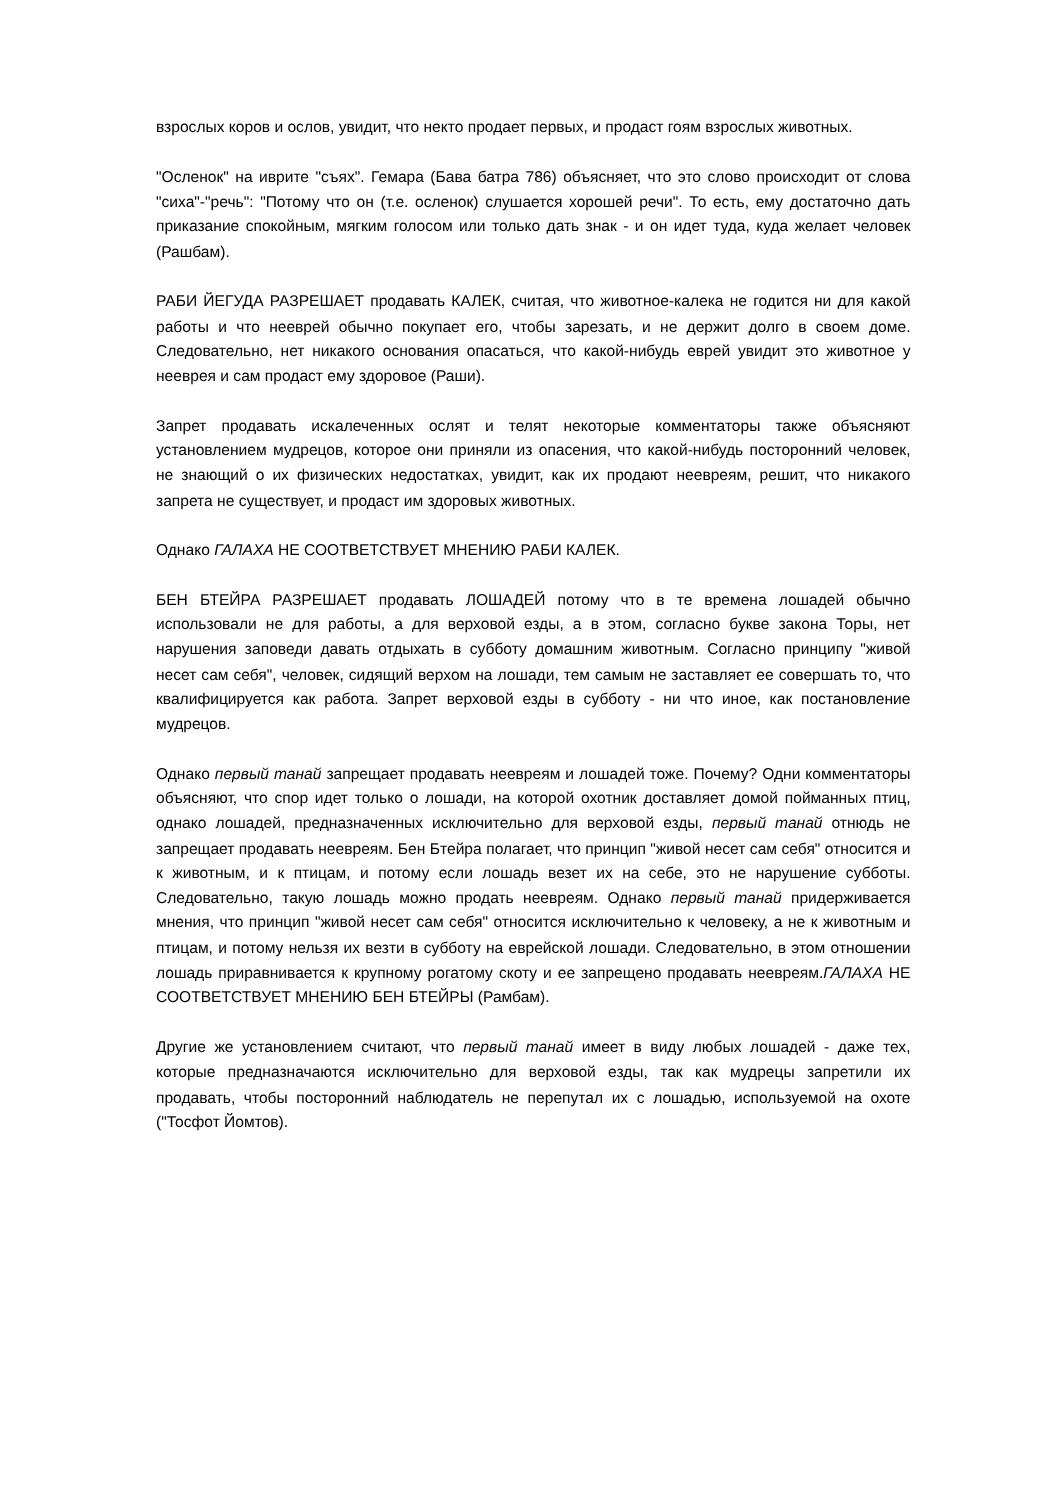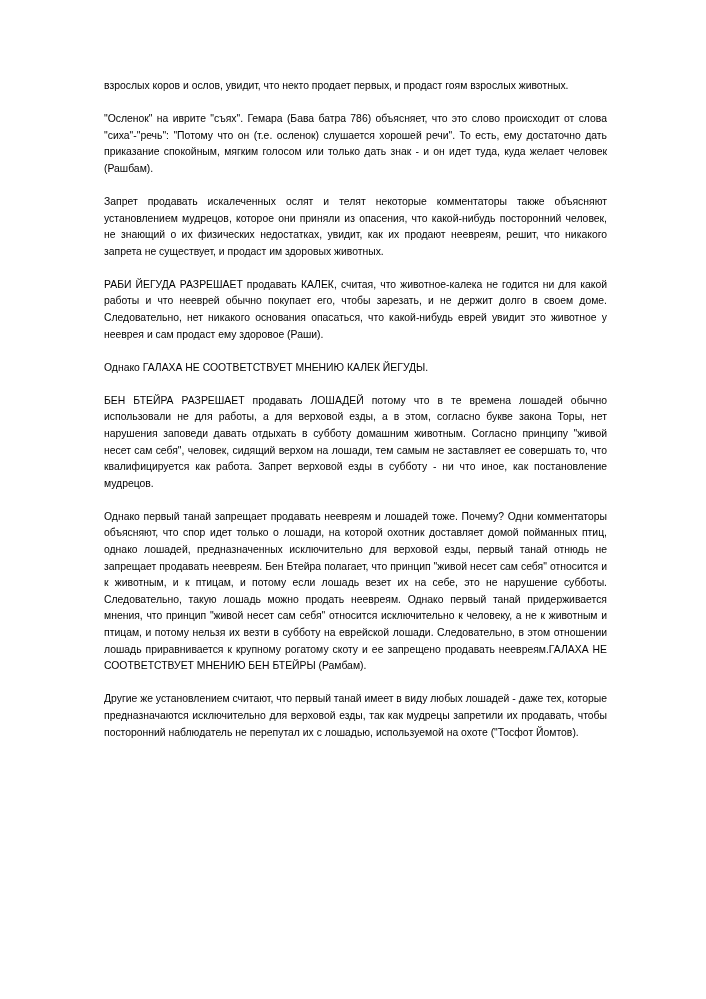--- a/index.html
+++ b/index.html
@@ -44,8 +44,8 @@
   <div class="doc-body">
       <p class="para"><span>взрослых коров и ослов, увидит, что некто продает первых, и продаст гоям взрослых животных.</span></p>
       <p class="para"><span>"Осленок" на иврите "съях". Гемара (Бава батра 786) объясняет, что это слово происходит от слова "сиха"-"речь": "Потому что он (т.е. осленок) слушается хорошей речи". То есть, ему достаточно дать приказание спокойным, мягким голосом или только дать знак - и он идет туда, куда желает человек (Рашбам).</span></p>
+      <p class="para"><span>РАБИ ЙЕГУДА РАЗРЕШАЕТ продавать КАЛЕК, считая, что животное-калека не годится ни для какой работы и что нееврей обычно покупает его, чтобы зарезать, и не держит долго в своем доме. Следовательно, нет никакого основания опасаться, что какой-нибудь еврей увидит это животное у нееврея и сам продаст ему здоровое (Раши).</span></p>
       <p class="para"><span>Запрет продавать искалеченных ослят и телят некоторые комментаторы также объясняют установлением мудрецов, которое они приняли из опасения, что какой-нибудь посторонний человек, не знающий о их физических недостатках, увидит, как их продают неевреям, решит, что никакого запрета не существует, и продаст им здоровых животных.</span></p>
-      <p class="para"><span>РАБИ ЙЕГУДА РАЗРЕШАЕТ продавать КАЛЕК, считая, что животное-калека не годится ни для какой работы и что нееврей обычно покупает его, чтобы зарезать, и не держит долго в своем доме. Следовательно, нет никакого основания опасаться, что какой-нибудь еврей увидит это животное у нееврея и сам продаст ему здоровое (Раши).</span></p>
       <p class="para"><span>Однако </span><span class="it">ГАЛАХА</span><span> НЕ СООТВЕТСТВУЕТ МНЕНИЮ КАЛЕК ЙЕГУДЫ.</span></p>
       <p class="para"><span>БЕН БТЕЙРА РАЗРЕШАЕТ продавать ЛОШАДЕЙ потому что в те времена лошадей обычно использовали не для работы, а для верховой езды, а в этом, согласно букве закона Торы, нет нарушения заповеди давать отдыхать в субботу домашним животным. Согласно принципу "живой несет сам себя", человек, сидящий верхом на лошади, тем самым не заставляет ее совершать то, что квалифицируется как работа. Запрет верховой езды в субботу - ни что иное, как постановление мудрецов.</span></p>
       <p class="para"><span>Однако </span><span class="it">первый танай</span><span> запрещает продавать неевреям и лошадей тоже. Почему? Одни комментаторы объясняют, что спор идет только о лошади, на которой охотник доставляет домой пойманных птиц, однако лошадей, предназначенных исключительно для верховой езды, </span><span class="it">первый танай</span><span> отнюдь не запрещает продавать неевреям. Бен Бтейра полагает, что принцип "живой несет сам себя" относится и к животным, и к птицам, и потому если лошадь везет их на себе, это не нарушение субботы. Следовательно, такую лошадь можно продать неевреям. Однако </span><span class="it">первый танай</span><span> придерживается мнения, что принцип "живой несет сам себя" относится исключительно к человеку, а не к животным и птицам, и потому нельзя их везти в субботу на еврейской лошади. Следовательно, в этом отношении лошадь приравнивается к крупному рогатому скоту и ее запрещено продавать неевреям.</span><span class="it">ГАЛАХА</span><span> НЕ СООТВЕТСТВУЕТ МНЕНИЮ БЕН БТЕЙРЫ (Рамбам).</span></p>

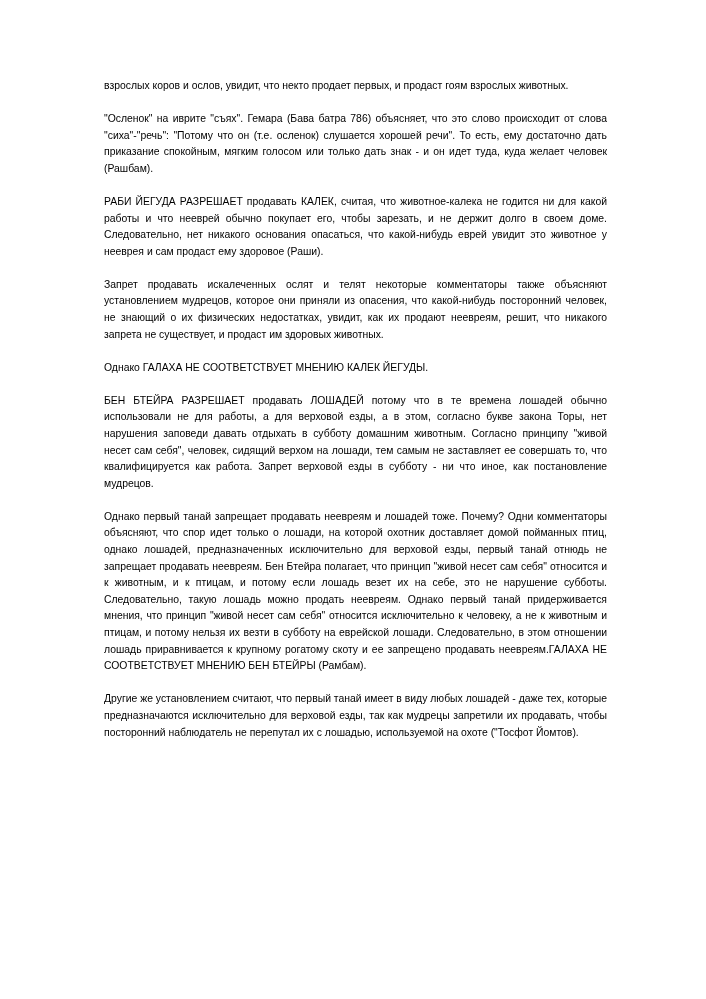--- a/index.html
+++ b/index.html
@@ -34,6 +34,7 @@
     margin-bottom: 0;
   }
   .it {
+    font-style: italic;
     margin-top: 10px;
   }
 </style>

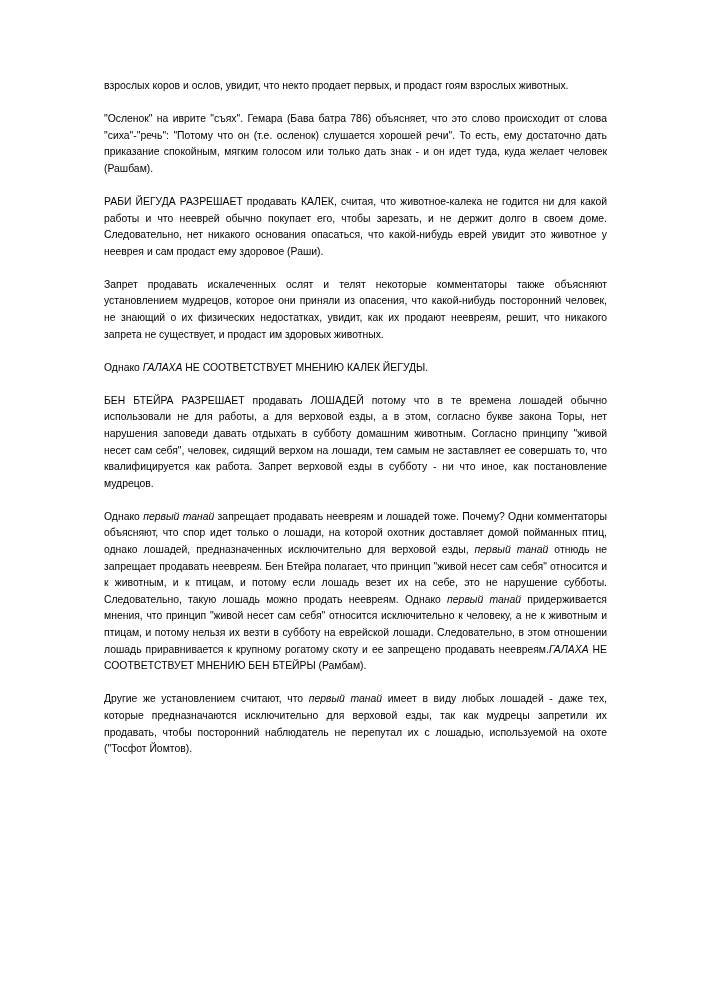--- a/index.html
+++ b/index.html
@@ -47,7 +47,7 @@
       <p class="para"><span>"Осленок" на иврите "съях". Гемара (Бава батра 786) объясняет, что это слово происходит от слова "сиха"-"речь": "Потому что он (т.е. осленок) слушается хорошей речи". То есть, ему достаточно дать приказание спокойным, мягким голосом или только дать знак - и он идет туда, куда желает человек (Рашбам).</span></p>
       <p class="para"><span>РАБИ ЙЕГУДА РАЗРЕШАЕТ продавать КАЛЕК, считая, что животное-калека не годится ни для какой работы и что нееврей обычно покупает его, чтобы зарезать, и не держит долго в своем доме. Следовательно, нет никакого основания опасаться, что какой-нибудь еврей увидит это животное у нееврея и сам продаст ему здоровое (Раши).</span></p>
       <p class="para"><span>Запрет продавать искалеченных ослят и телят некоторые комментаторы также объясняют установлением мудрецов, которое они приняли из опасения, что какой-нибудь посторонний человек, не знающий о их физических недостатках, увидит, как их продают неевреям, решит, что никакого запрета не существует, и продаст им здоровых животных.</span></p>
-      <p class="para"><span>Однако </span><span class="it">ГАЛАХА</span><span> НЕ СООТВЕТСТВУЕТ МНЕНИЮ КАЛЕК ЙЕГУДЫ.</span></p>
+      <p class="para"><span>Однако </span><span class="it">ГАЛАХА</span><span> НЕ СООТВЕТСТВУЕТ МНЕНИЮ РАБИ КАЛЕК.</span></p>
       <p class="para"><span>БЕН БТЕЙРА РАЗРЕШАЕТ продавать ЛОШАДЕЙ потому что в те времена лошадей обычно использовали не для работы, а для верховой езды, а в этом, согласно букве закона Торы, нет нарушения заповеди давать отдыхать в субботу домашним животным. Согласно принципу "живой несет сам себя", человек, сидящий верхом на лошади, тем самым не заставляет ее совершать то, что квалифицируется как работа. Запрет верховой езды в субботу - ни что иное, как постановление мудрецов.</span></p>
       <p class="para"><span>Однако </span><span class="it">первый танай</span><span> запрещает продавать неевреям и лошадей тоже. Почему? Одни комментаторы объясняют, что спор идет только о лошади, на которой охотник доставляет домой пойманных птиц, однако лошадей, предназначенных исключительно для верховой езды, </span><span class="it">первый танай</span><span> отнюдь не запрещает продавать неевреям. Бен Бтейра полагает, что принцип "живой несет сам себя" относится и к животным, и к птицам, и потому если лошадь везет их на себе, это не нарушение субботы. Следовательно, такую лошадь можно продать неевреям. Однако </span><span class="it">первый танай</span><span> придерживается мнения, что принцип "живой несет сам себя" относится исключительно к человеку, а не к животным и птицам, и потому нельзя их везти в субботу на еврейской лошади. Следовательно, в этом отношении лошадь приравнивается к крупному рогатому скоту и ее запрещено продавать неевреям.</span><span class="it">ГАЛАХА</span><span> НЕ СООТВЕТСТВУЕТ МНЕНИЮ БЕН БТЕЙРЫ (Рамбам).</span></p>
       <p class="para"><span>Другие же установлением считают, что </span><span class="it">первый танай</span><span> имеет в виду любых лошадей - даже тех, которые предназначаются исключительно для верховой езды, так как мудрецы запретили их продавать, чтобы посторонний наблюдатель не перепутал их с лошадью, используемой на охоте ("Тосфот Йомтов).</span></p>

